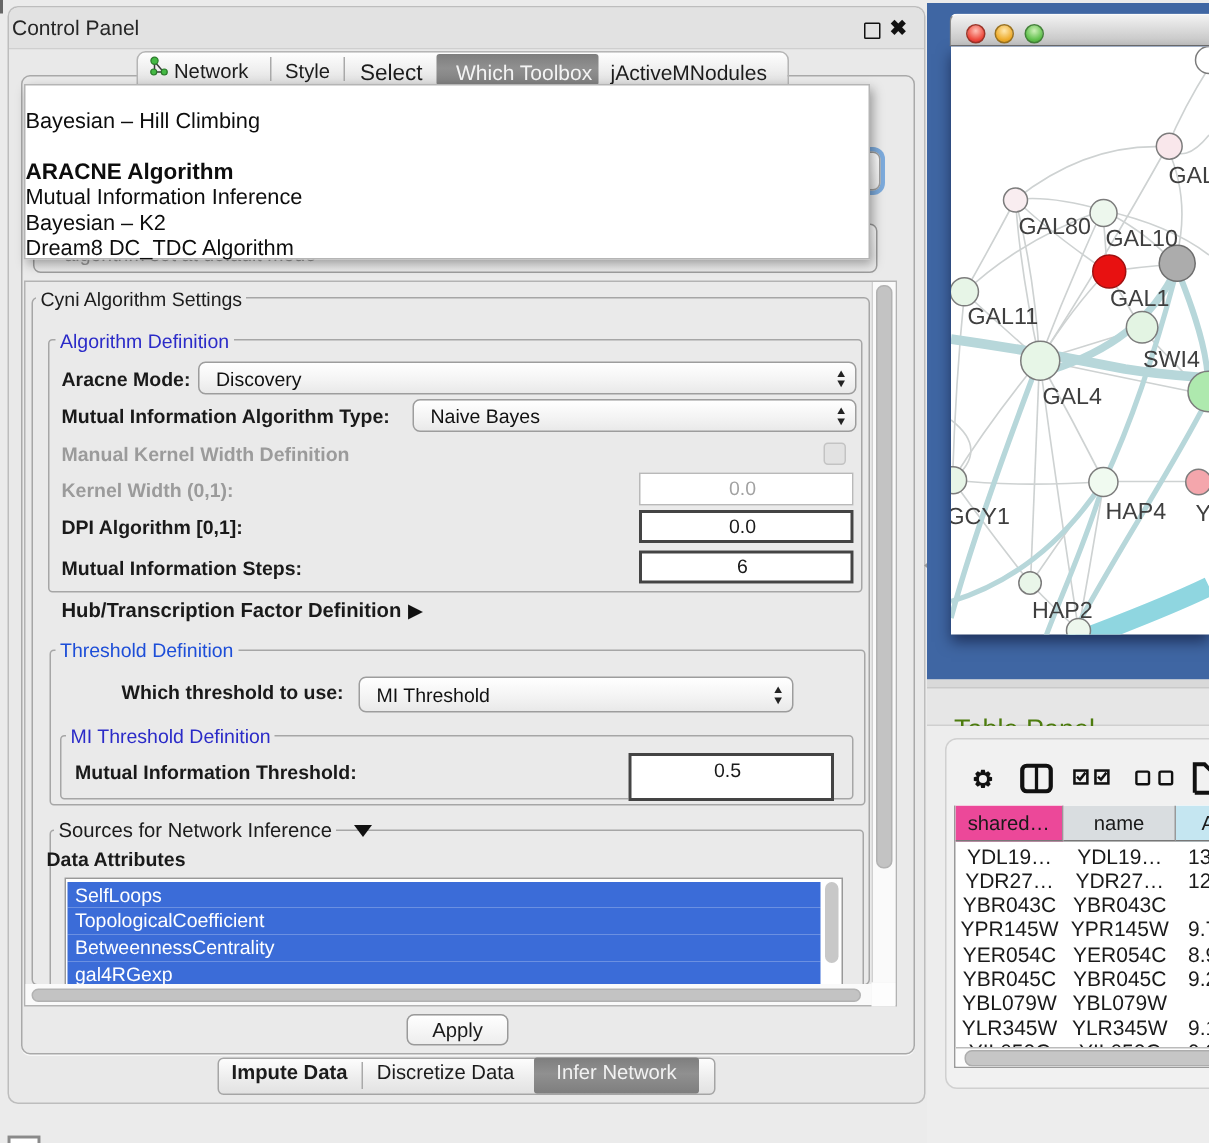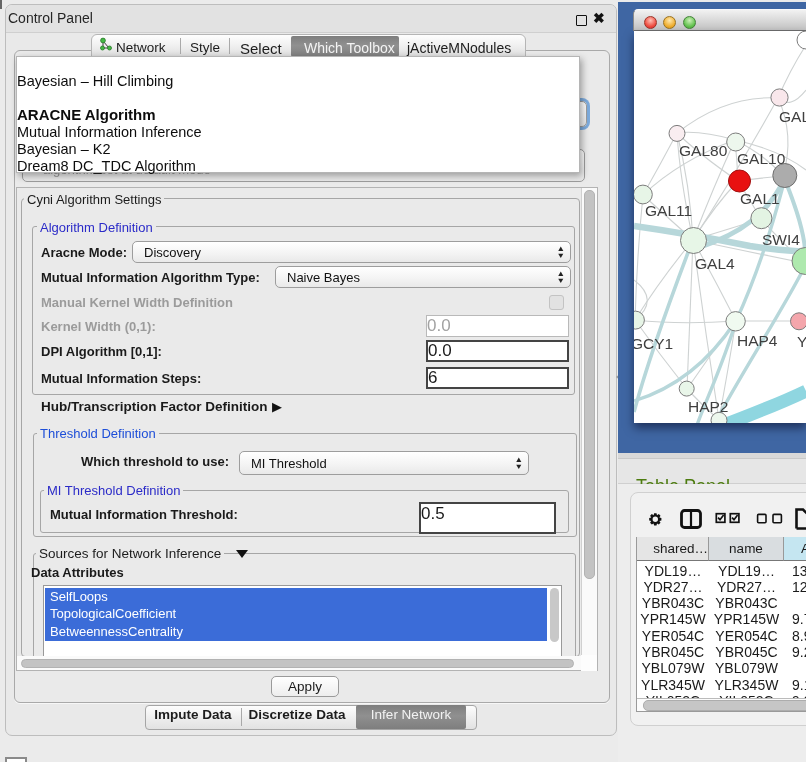--- a/index.html
+++ b/index.html
@@ -12,7 +12,7 @@
   border:1px solid #9d9d9d;border-radius:5px;font-size:13px;line-height:13px;color:#111}
 .combo .ct{position:absolute;left:11px}
 .combo .ar{position:absolute;right:6px;font-size:7.5px;line-height:7px;color:#222;transform:scaleX(1.15)}
-.fld{position:absolute;background:#fff;font-size:17px;text-align:left;padding-right:5px;box-sizing:border-box}
+.fld{position:absolute;background:#fff;font-size:13px;text-align:center;padding-right:5px;box-sizing:border-box}
 .fe{border:2px solid #444}
 .fd{border:1px solid #b9b9b9;color:#a2a2a2}
 .lbl{position:absolute;font-size:13px;font-weight:bold;color:#1a1a1a;line-height:14px;white-space:nowrap}

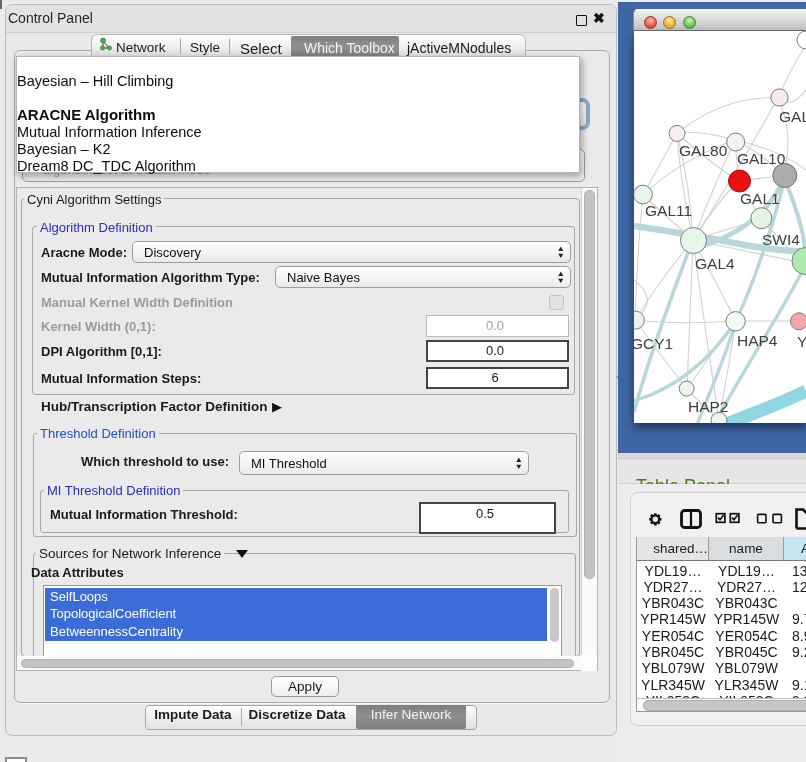--- a/index.html
+++ b/index.html
@@ -246,7 +246,7 @@
 
 <div class="abs" style="left:636px;top:537px;width:170px;height:175px;border-left:1px solid #9a9a9a;border-bottom:1px solid #9a9a9a;box-sizing:border-box;background:#fff;overflow:hidden">
 
-  <div class="abs" style="left:0;top:0;width:72px;height:24px;background:#e5e5e5;border-right:1px solid #999;border-bottom:1px solid #777;box-sizing:border-box;text-align:right;font-size:13.5px;line-height:23px">shared…</div>
+  <div class="abs" style="left:0;top:0;width:72px;height:24px;background:#ec4899;border-right:1px solid #999;border-bottom:1px solid #777;box-sizing:border-box;text-align:center;font-size:13.5px;line-height:23px">shared…</div>
   <div class="abs" style="left:72px;top:0;width:75px;height:24px;background:#d9dde0;border-right:1px solid #999;border-bottom:1px solid #777;box-sizing:border-box;text-align:center;font-size:13.5px;line-height:23px">name</div>
   <div class="abs" style="left:147px;top:0;width:60px;height:24px;background:#c5e6f1;border-bottom:1px solid #777;box-sizing:border-box;font-size:13.5px;line-height:23px;padding-left:17px">A</div>
 

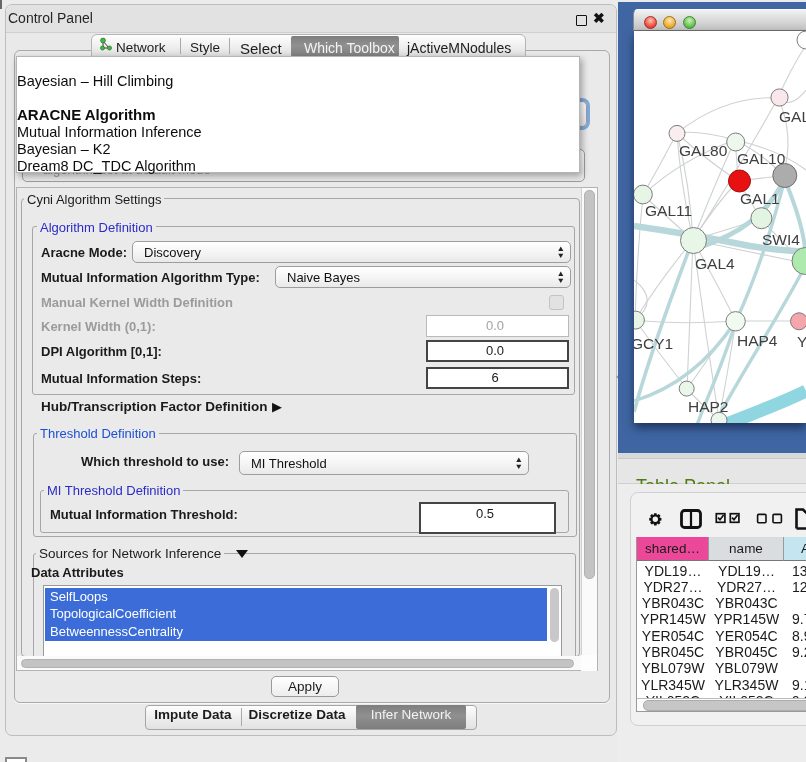--- a/index.html
+++ b/index.html
@@ -110,6 +110,7 @@
   <div class="li" style="top:1.5px">SelfLoops</div>
   <div class="li" style="top:19.4px">TopologicalCoefficient</div>
   <div class="li" style="top:37.3px">BetweennessCentrality</div>
+  <div class="li" style="top:55.2px">gal4RGexp</div>
   <div style="position:absolute;left:506px;top:2px;width:9px;height:54px;background:#c8c8c8;border-radius:5px"></div>
 </div>
 

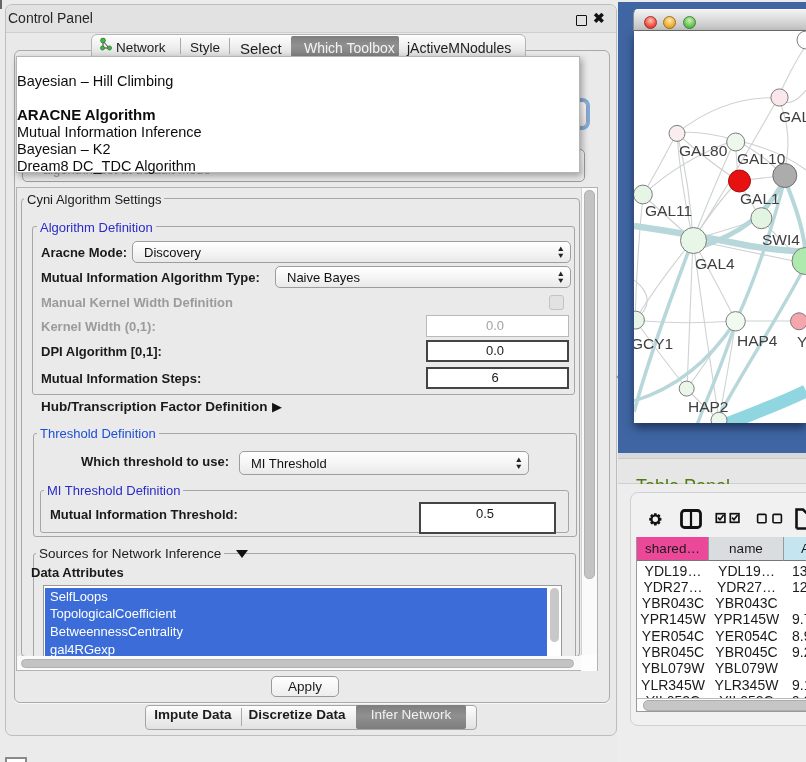--- a/index.html
+++ b/index.html
@@ -126,7 +126,7 @@
 <div class="abs" style="left:356px;top:705px;width:110px;height:24px;background:linear-gradient(#7e7e7e,#909090 45%,#7e7e7e);border-radius:2px"></div>
 <div class="abs" style="left:145px;top:707px;width:96px;height:16px;text-align:center;font-size:13.5px;font-weight:bold;color:#1c1c1c">Impute Data</div>
 <div class="tsep" style="left:241px;top:708px;height:18px"></div>
-<div class="abs" style="left:241px;top:707px;width:112px;height:16px;text-align:center;font-size:13.5px;font-weight:bold;color:#1c1c1c">Discretize Data</div>
+<div class="abs" style="left:241px;top:707px;width:112px;height:16px;text-align:center;font-size:13.5px;font-weight:normal;color:#1c1c1c">Discretize Data</div>
 <div class="abs" style="left:356px;top:707px;width:110px;height:16px;text-align:center;font-size:13.5px;color:#f2f2f2">Infer Network</div>
 
 <div class="abs" style="left:4.5px;top:757px;width:18px;height:8px;border:2px solid #8a8a8a;background:#fff"></div>

